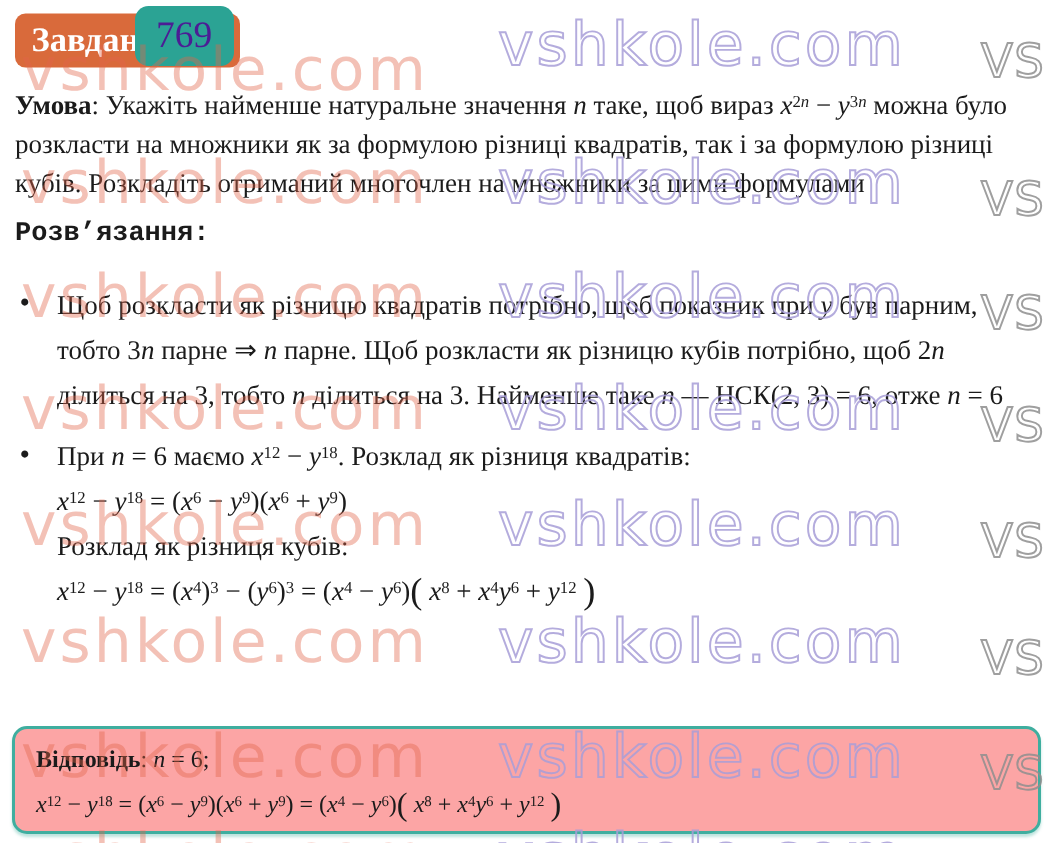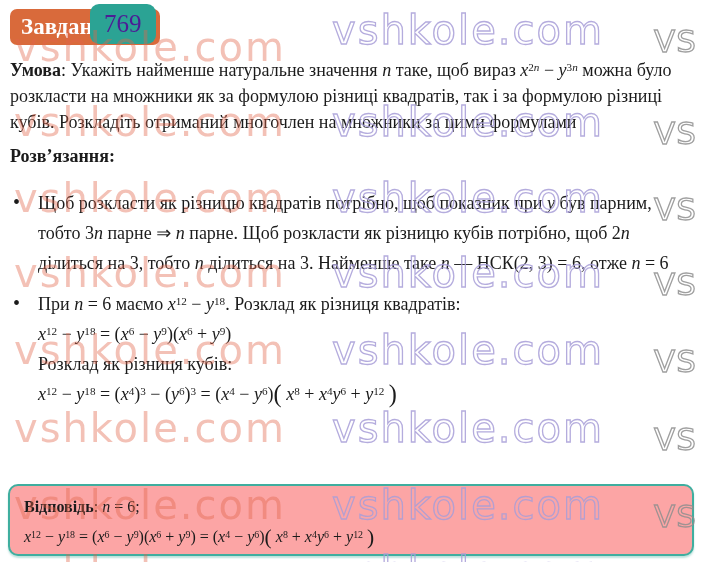--- a/index.html
+++ b/index.html
@@ -27,7 +27,7 @@
   .condition{margin:0;padding-top:57px;max-width:688px;}
   .lbl{font-weight:700;}
 
-  .solution-heading{margin:8px 0 0 0;font-weight:700;}
+  .solution-heading{margin:8px 0 0 0;font-weight:700;font-family:Liberation Mono, monospace;}
 
   ul.bullets{list-style:none;margin:19px 0 0 0;padding:0;max-width:668px;}
   ul.bullets > li{position:relative;padding-left:28px;line-height:30px;}

